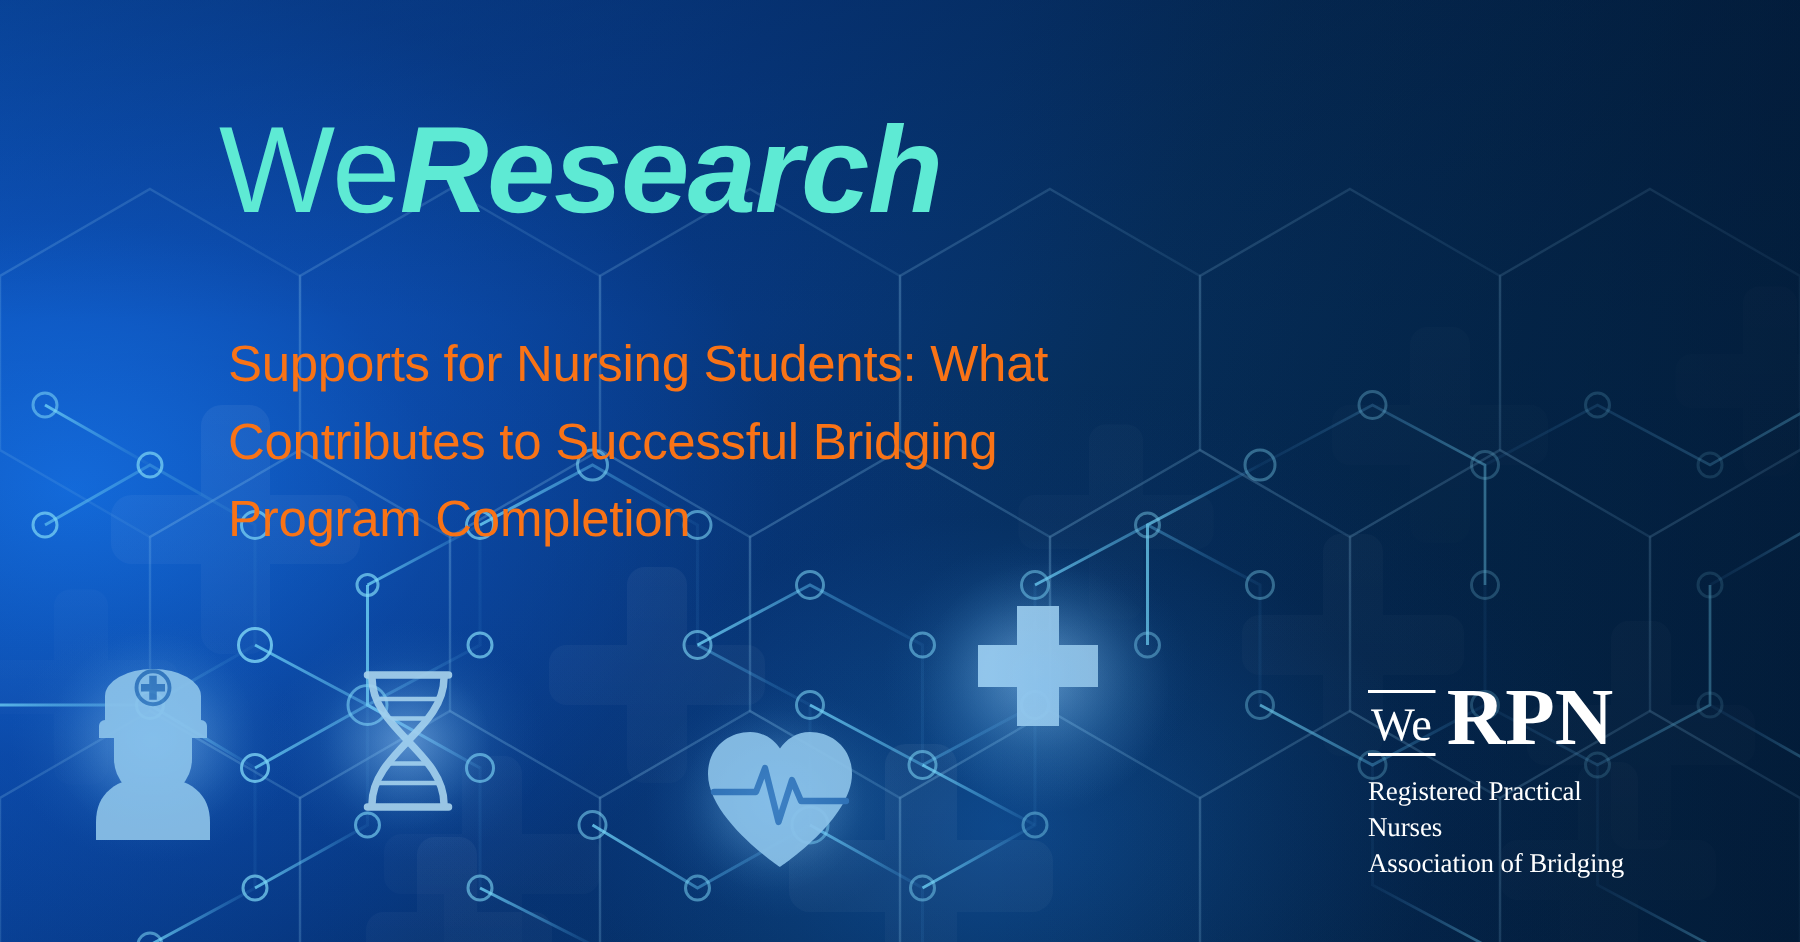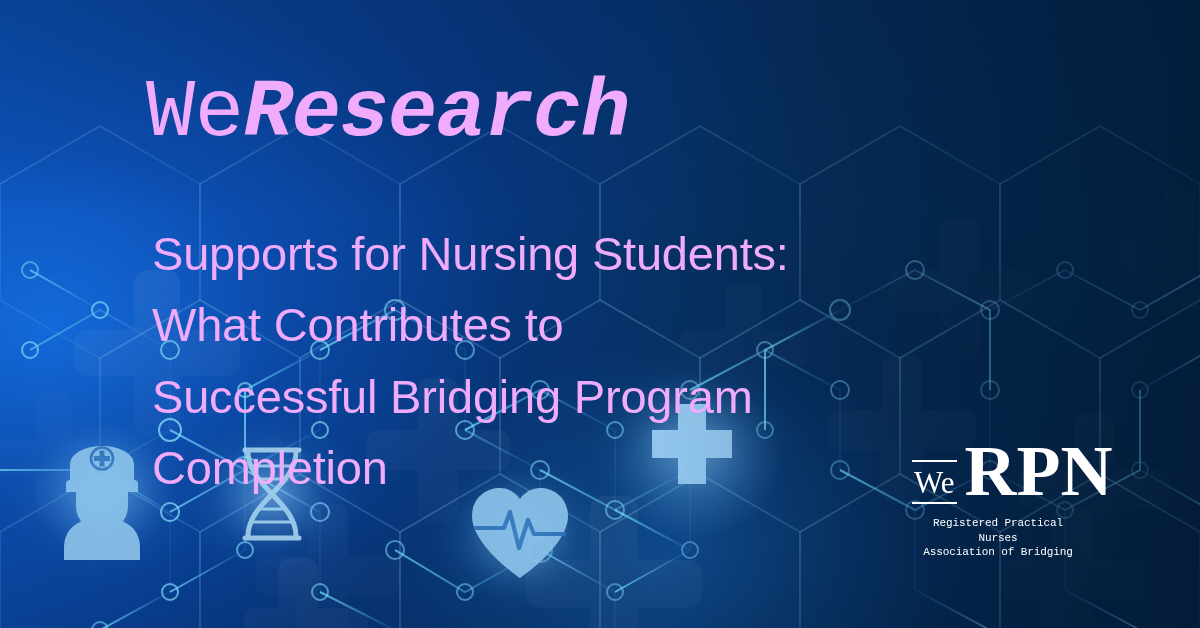--- a/index.html
+++ b/index.html
@@ -49,10 +49,10 @@
   .title{
     position:absolute;
     left:146px; top:72px;
-    font-family:Liberation Mono, monospace;
+    font-family:Liberation Sans, sans-serif;
     font-size:82px;
     line-height:1.02;
-    color:#f0abfc;
+    color:#5eead4;
     white-space:nowrap;
     letter-spacing:-0.5px;
   }

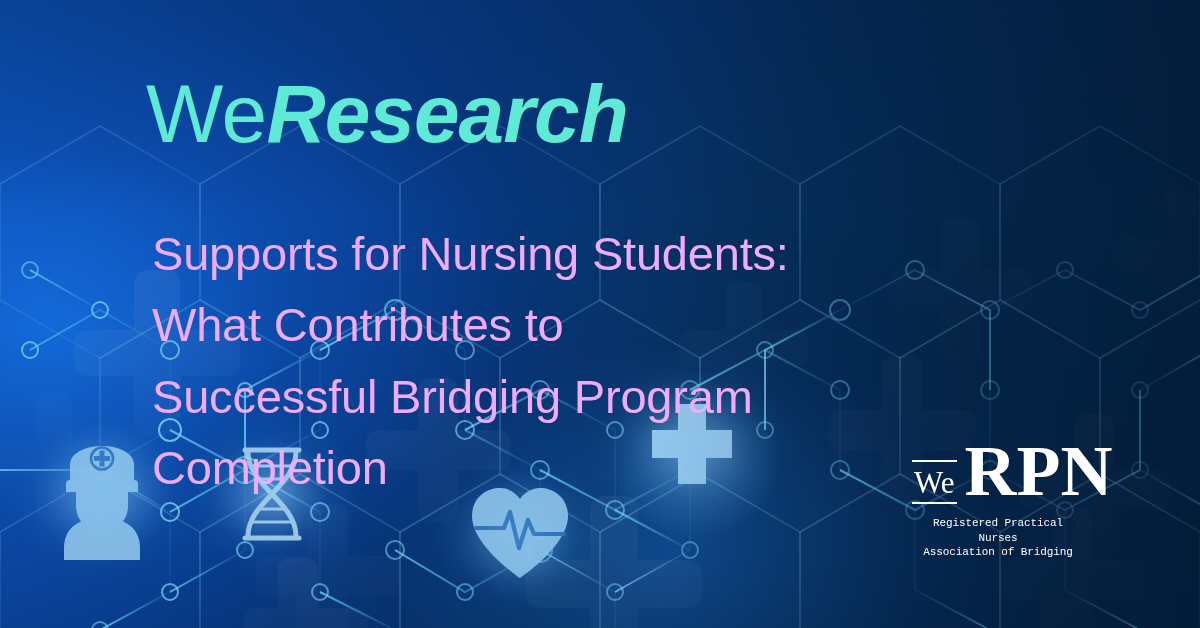--- a/index.html
+++ b/index.html
@@ -64,10 +64,10 @@
     left:152px; top:218px;
     width:640px;
     font-family:"Liberation Sans", sans-serif;
-    font-size:47px;
+    font-size:34px;
     font-weight:400;
     line-height:1.52;
-    color:#f0abfc;
+    color:#f97316;
     letter-spacing:-0.2px;
   }
 

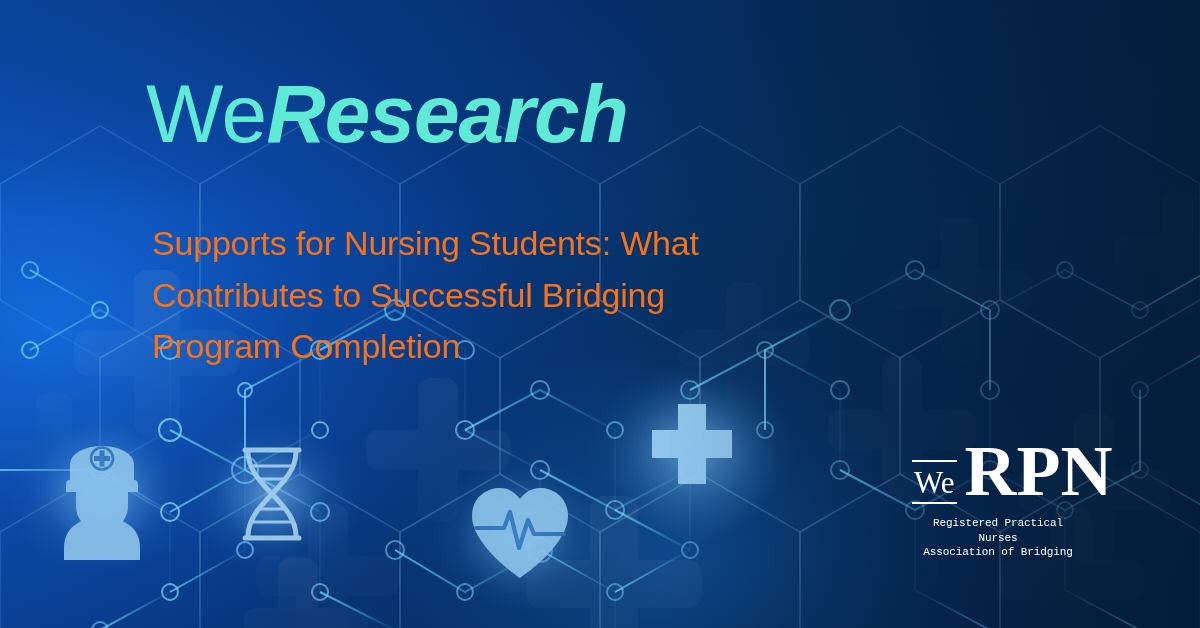--- a/index.html
+++ b/index.html
@@ -105,7 +105,7 @@
   .logo-we::after{ bottom:0; }
   .logo-rpn{
     font-family:"Liberation Serif","DejaVu Serif",serif;
-    font-size:72px;
+    font-size:54px;
     font-weight:700;
     line-height:0.92;
     color:#ffffff;

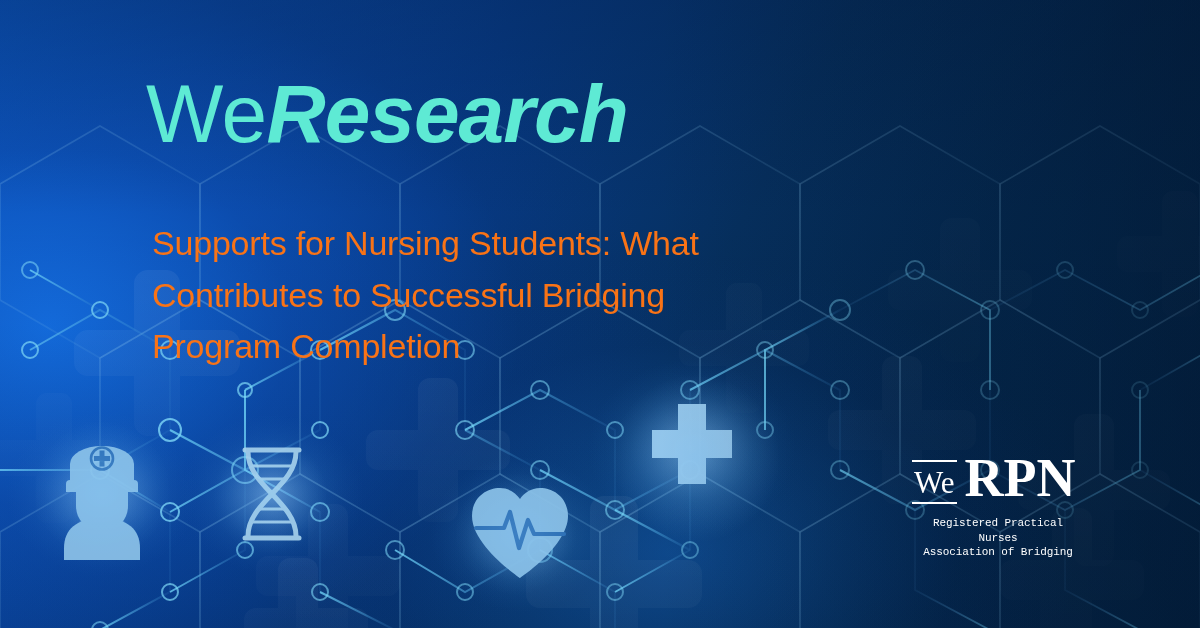--- a/index.html
+++ b/index.html
@@ -113,12 +113,11 @@
   }
   .logo-tagline{
     margin-top:12px;
-    font-family:Liberation Mono, monospace;
-    font-size:11px;
+    font-family:Liberation Serif, serif;
+    font-size:18px;
     line-height:1.32;
     color:#ffffff;
     letter-spacing:-0.1px;
-    text-align:center;
   }
   .logo-tagline span{ display:block; }
 </style>

